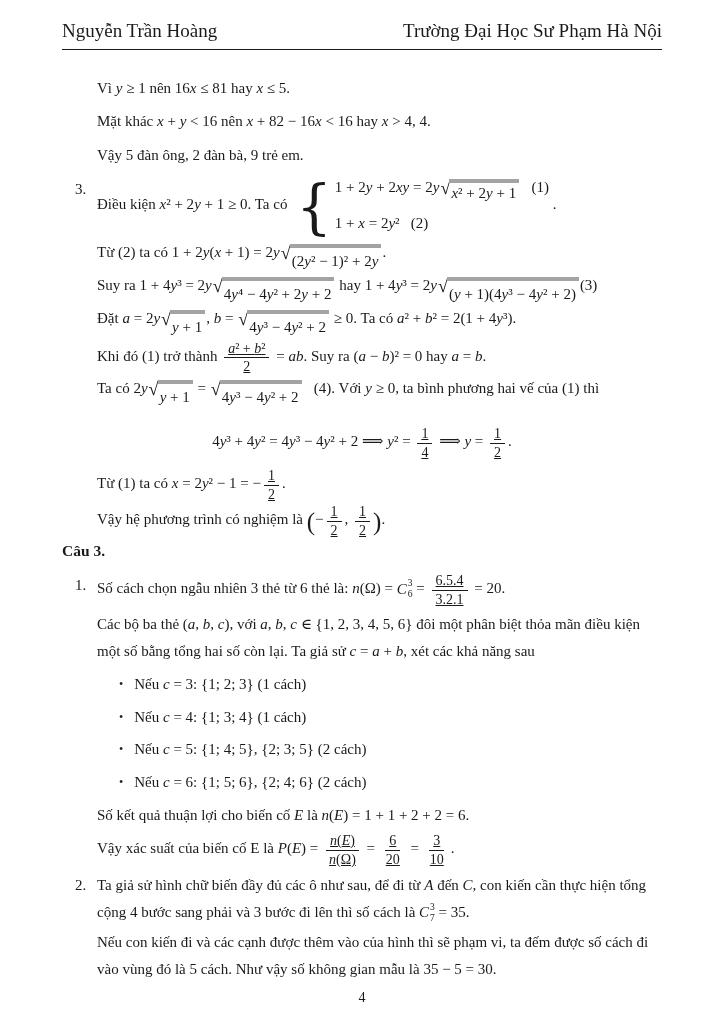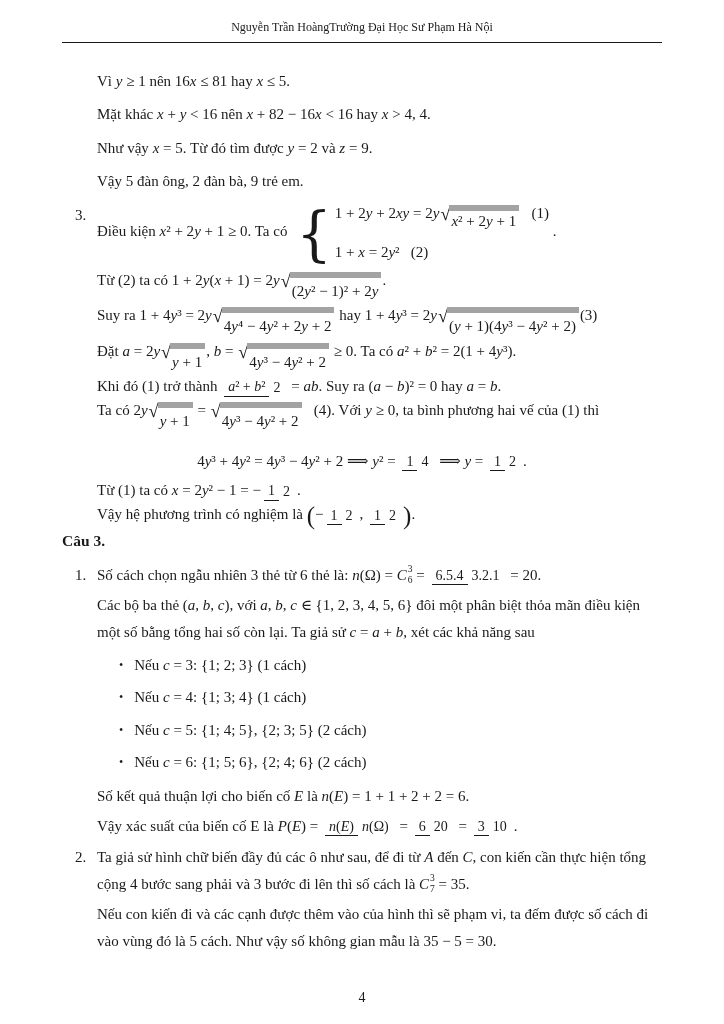--- a/index.html
+++ b/index.html
@@ -9,8 +9,8 @@
     font-family:"Liberation Serif","DejaVu Serif",serif;font-size:15px;
     padding:20px 62px 0 62px;
   }
-  .hdr{display:flex;justify-content:center;align-items:flex-end;
-       border-bottom:1.2px solid #1a1a1a;padding-bottom:7px;font-size:12px;}
+  .hdr{display:flex;justify-content:space-between;align-items:flex-end;
+       border-bottom:1.2px solid #1a1a1a;padding-bottom:7px;font-size:19px;}
   .content{margin-top:26px;}
   .p{margin:0 0 0 35px;line-height:1.62;}
   .p.loose{margin-top:9px;margin-bottom:9px;}

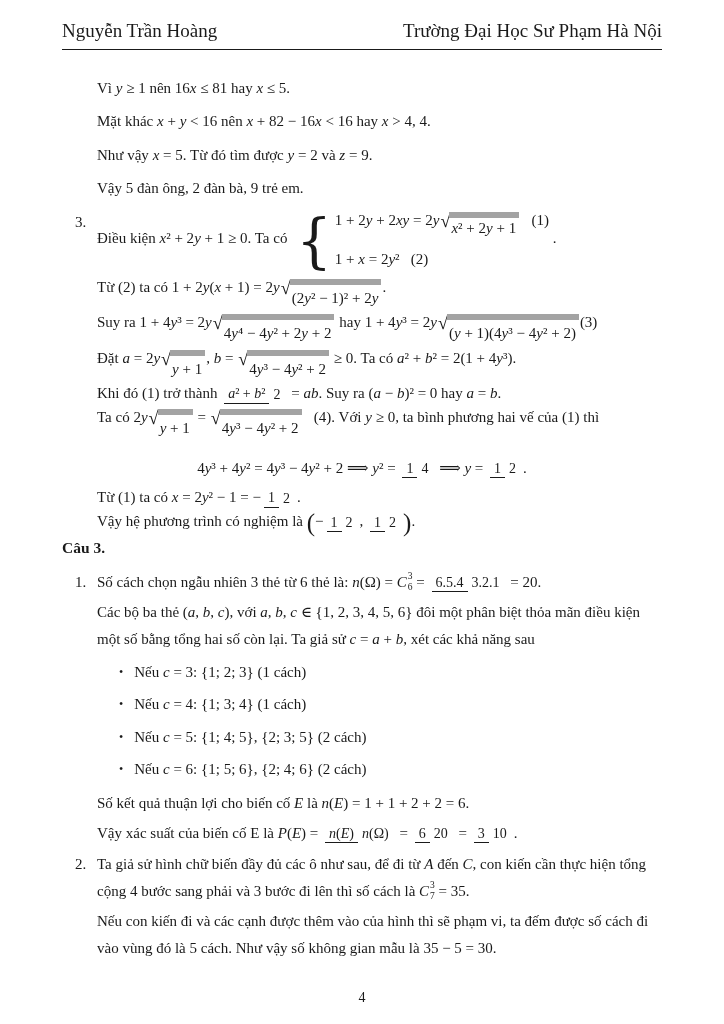--- a/index.html
+++ b/index.html
@@ -50,7 +50,6 @@
   <div class="content">
       <div class="p loose"><span class="run-text">Vì </span><span class="run-math"><span class="mvar">y</span> ≥ 1</span><span class="run-text"> nên </span><span class="run-math">16<span class="mvar">x</span> ≤ 81</span><span class="run-text"> hay </span><span class="run-math"><span class="mvar">x</span> ≤ 5</span><span class="run-text">.</span></div>
       <div class="p loose"><span class="run-text">Mặt khác </span><span class="run-math"><span class="mvar">x</span> + <span class="mvar">y</span> &lt; 16</span><span class="run-text"> nên </span><span class="run-math"><span class="mvar">x</span> + 82 − 16<span class="mvar">x</span> &lt; 16</span><span class="run-text"> hay </span><span class="run-math"><span class="mvar">x</span> &gt; 4, 4</span><span class="run-text">.</span></div>
-      <div class="p loose"><span class="run-text">Như vậy </span><span class="run-math"><span class="mvar">x</span> = 5</span><span class="run-text">. Từ đó tìm được </span><span class="run-math"><span class="mvar">y</span> = 2</span><span class="run-text"> và </span><span class="run-math"><span class="mvar">z</span> = 9</span><span class="run-text">.</span></div>
       <div class="p loose"><span class="run-text">Vậy 5 đàn ông, 2 đàn bà, 9 trẻ em.</span></div>
       <div class="li">
         <span class="marker">3.</span>

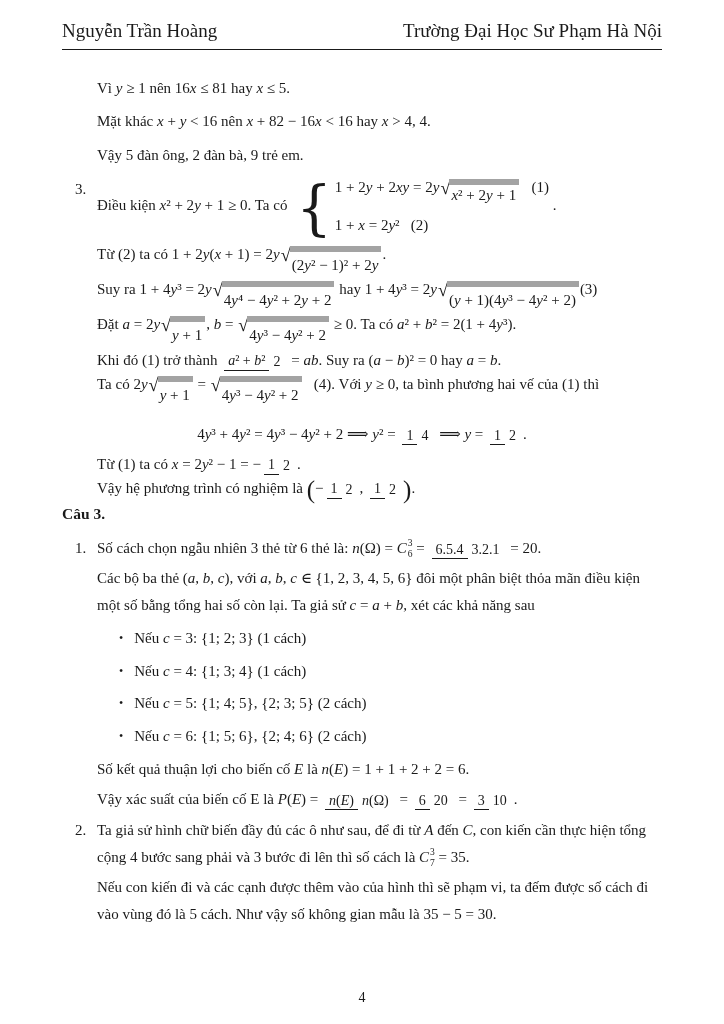--- a/index.html
+++ b/index.html
@@ -28,7 +28,7 @@
   .frac .den{padding:0 4px;}
   .sqrt{display:inline-flex;align-items:stretch;vertical-align:-2px;margin:0 1px;}
   .radical{font-size:1.22em;line-height:1.05;align-self:flex-start;margin-right:-1px;}
-  .radicand{border-top:6px solid #a3a3a3;padding:1px 3px 0 2px;}
+  .radicand{border-top:4px solid #a3a3a3;padding:1px 3px 0 2px;}
   .system{display:inline-flex;align-items:center;vertical-align:middle;margin:2px 0 2px 5px;}
   .brace{font-size:56px;line-height:0.9;margin-right:3px;transform:scaleY(1.08);
          font-family:"DejaVu Serif",serif;font-weight:400;}

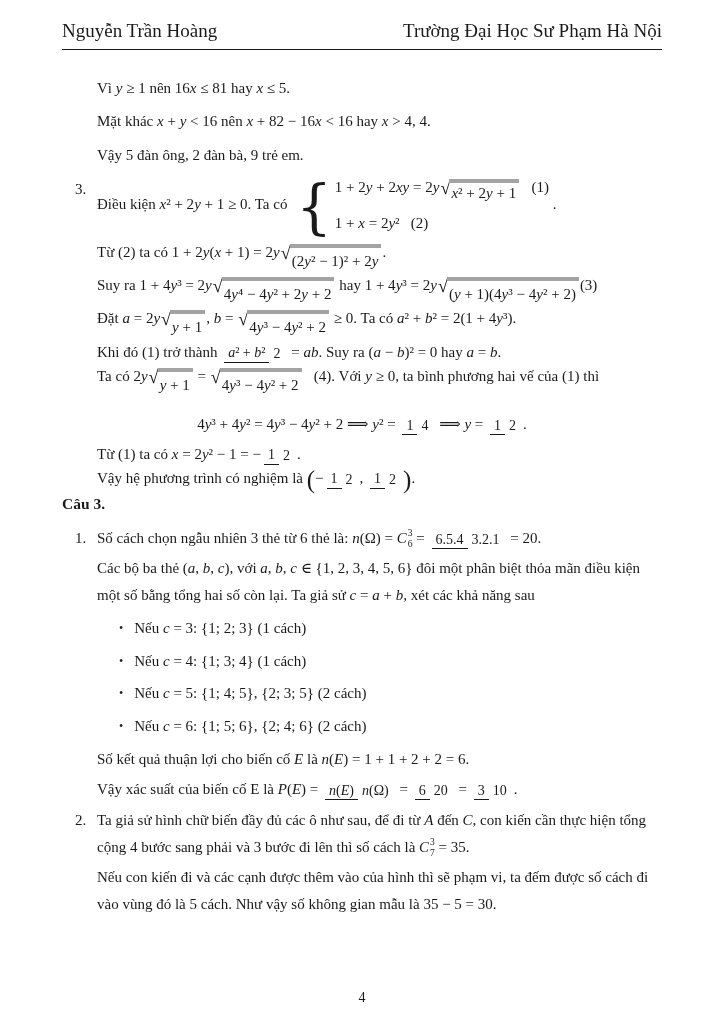--- a/index.html
+++ b/index.html
@@ -22,8 +22,8 @@
   .bullet{margin:7px 0 7px 22px;line-height:1.7;}
   .bdot{margin-right:11px;font-size:12px;vertical-align:1px;}
   .mvar{font-style:italic;}
-  .frac{display:inline-flex;flex-direction:row;align-items:center;
-        vertical-align:middle;line-height:1.25;margin:0 3px;font-size:14px;}
+  .frac{display:inline-flex;flex-direction:column;align-items:center;
+        vertical-align:middle;line-height:1.25;margin:0 3px;font-size:14px;text-decoration:underline;}
   .frac .num{border-bottom:1px solid #1a1a1a;padding:0 4px;}
   .frac .den{padding:0 4px;}
   .sqrt{display:inline-flex;align-items:stretch;vertical-align:-2px;margin:0 1px;}

